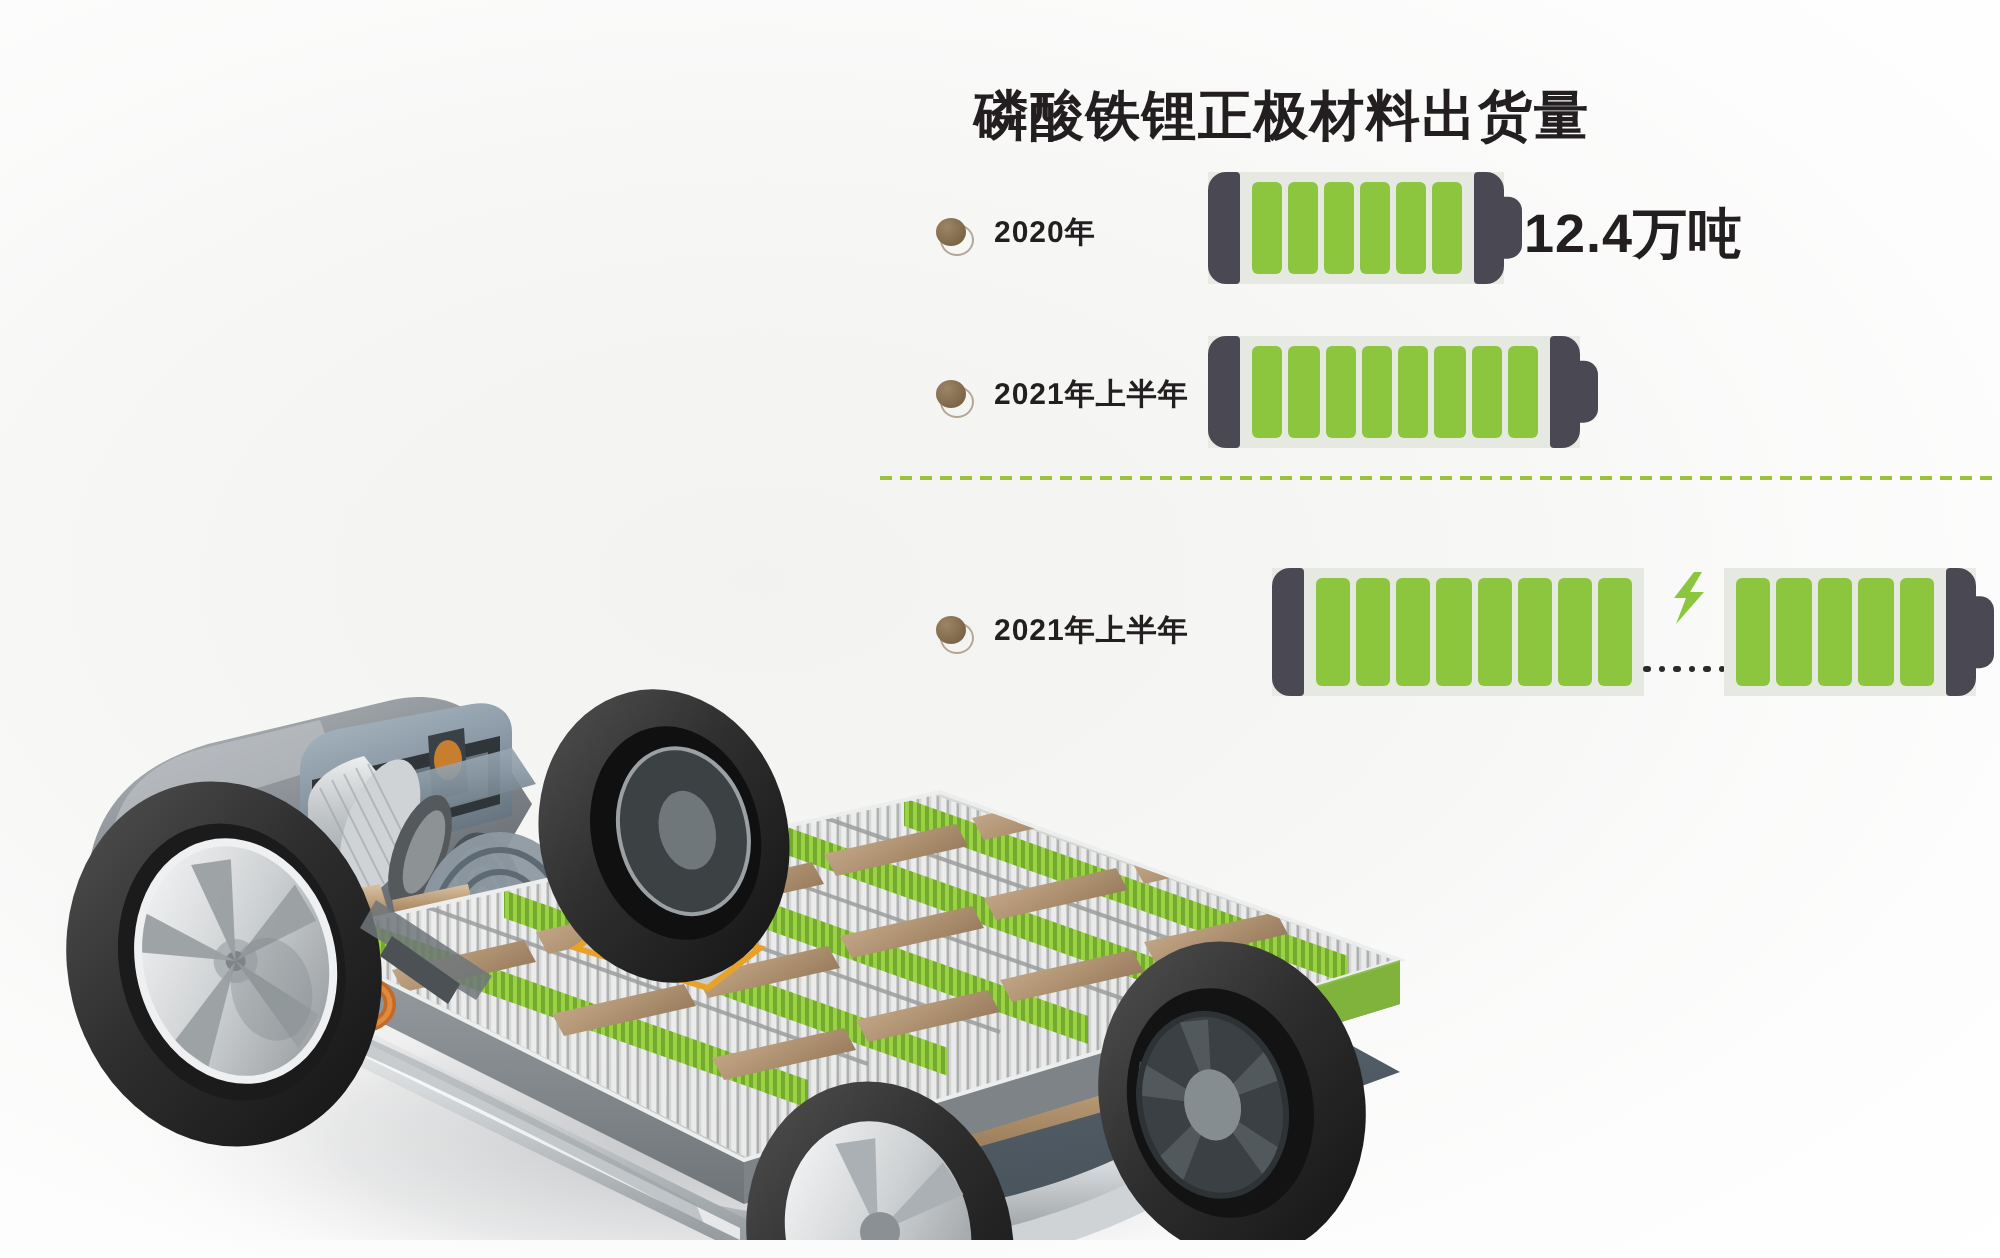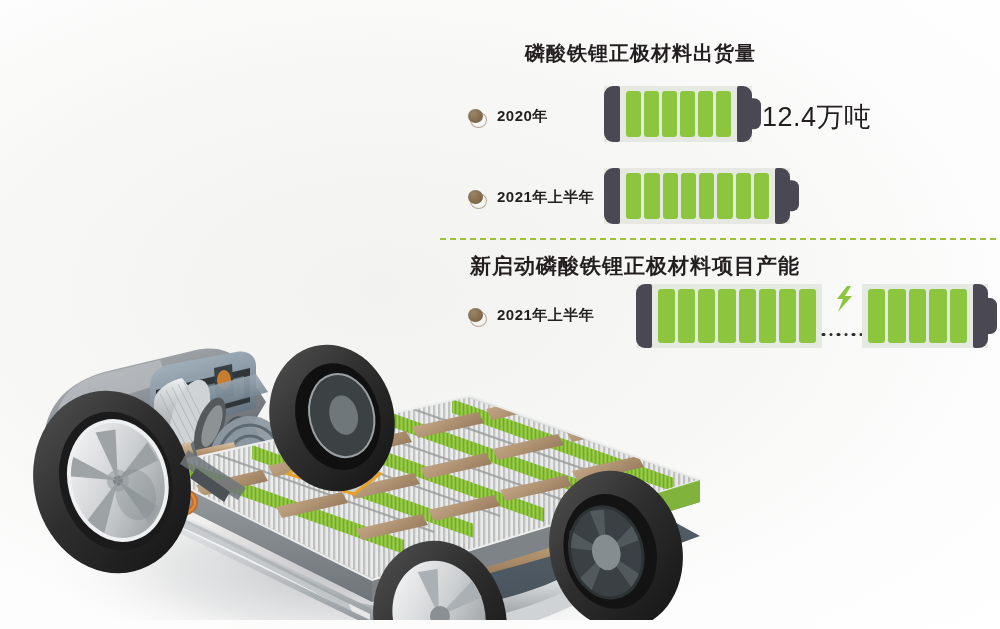--- a/index.html
+++ b/index.html
@@ -35,7 +35,7 @@
     letter-spacing: 1px;
     white-space: nowrap;
   }
-  #title-1 { left: 487px; top: 40px; font-size: 20px; margin-left: 38px; }
+  #title-1 { left: 487px; top: 40px; font-size: 27px; }
   #title-2 { left: 470px; top: 252px; font-size: 21px; }
 
   .legend-row {

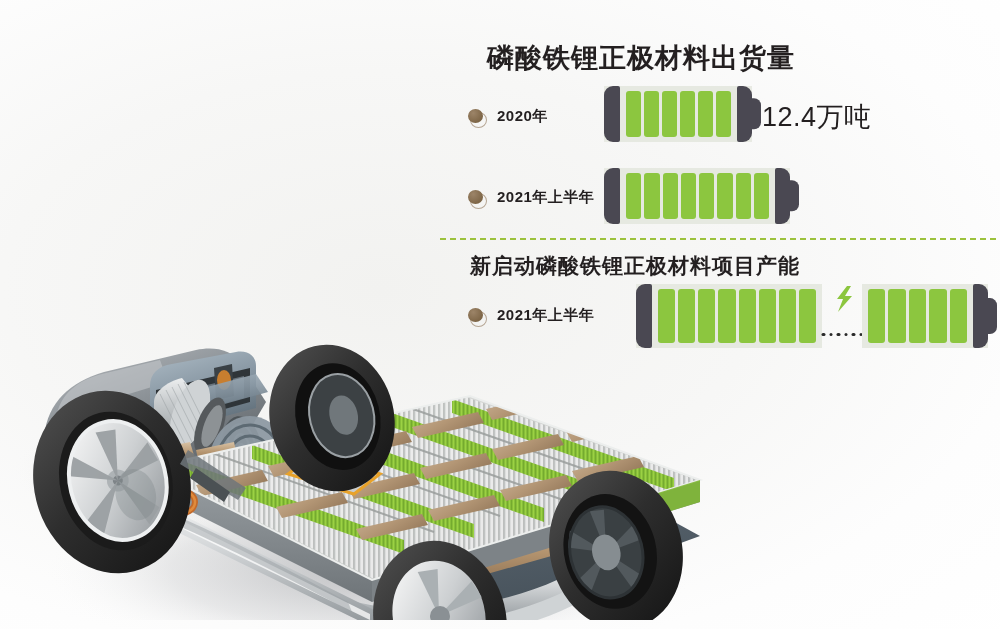--- a/index.html
+++ b/index.html
@@ -162,7 +162,7 @@
 
   .value {
     position: absolute;
-    font-weight: normal;
+    font-weight: bold;
     color: #231f20;
     white-space: nowrap;
     letter-spacing: 0.5px;

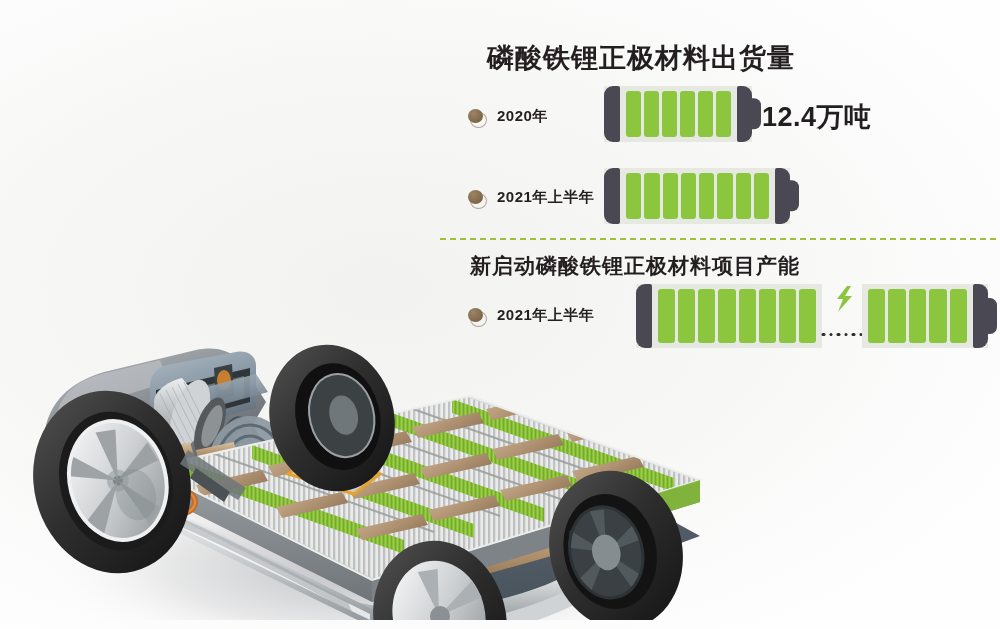--- a/index.html
+++ b/index.html
@@ -506,7 +506,6 @@
 
   <div id="divider"></div>
 
-  <div class="sec-title" id="title-2">新启动磷酸铁锂正极材料项目产能</div>
 
   <div class="legend-row" id="legend-3">
     <span class="bullet">

